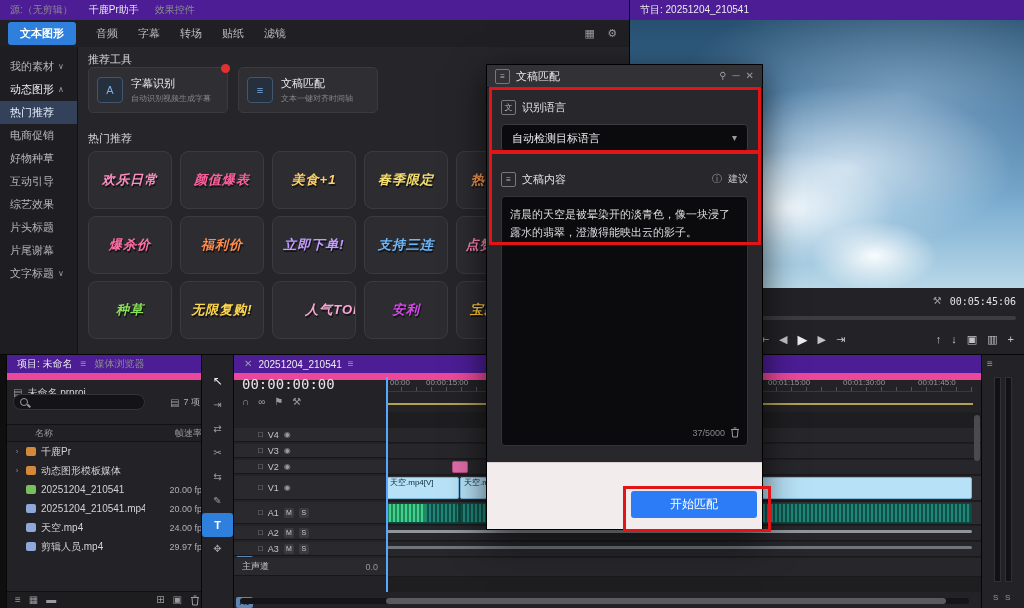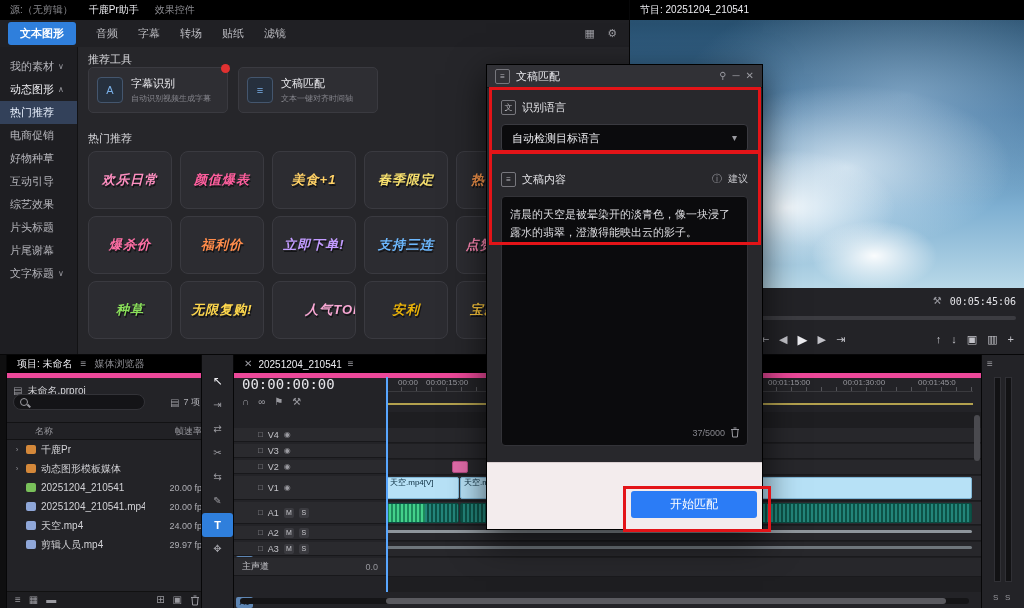--- a/index.html
+++ b/index.html
@@ -8,8 +8,8 @@
        -webkit-font-smoothing:antialiased;}
   .abs{position:absolute;}
   .panel{position:absolute;background:#232327;outline:1px solid #070708;}
-  .tb{height:20px;background:#000000;display:flex;align-items:center;gap:16px;
-      padding:0 10px;font-size:10px;color:#8b8b90;border-bottom:5px solid #ec4899;}
+  .tb{height:20px;background:#4c1d95;display:flex;align-items:center;gap:16px;
+      padding:0 10px;font-size:10px;color:#8b8b90;border-bottom:7px solid #ec4899;}
   .tb .tab{cursor:default;white-space:nowrap;}
   .tb .active{color:#ececf0;}
   .mono{font-family:"DejaVu Sans Mono","Liberation Mono",monospace;}

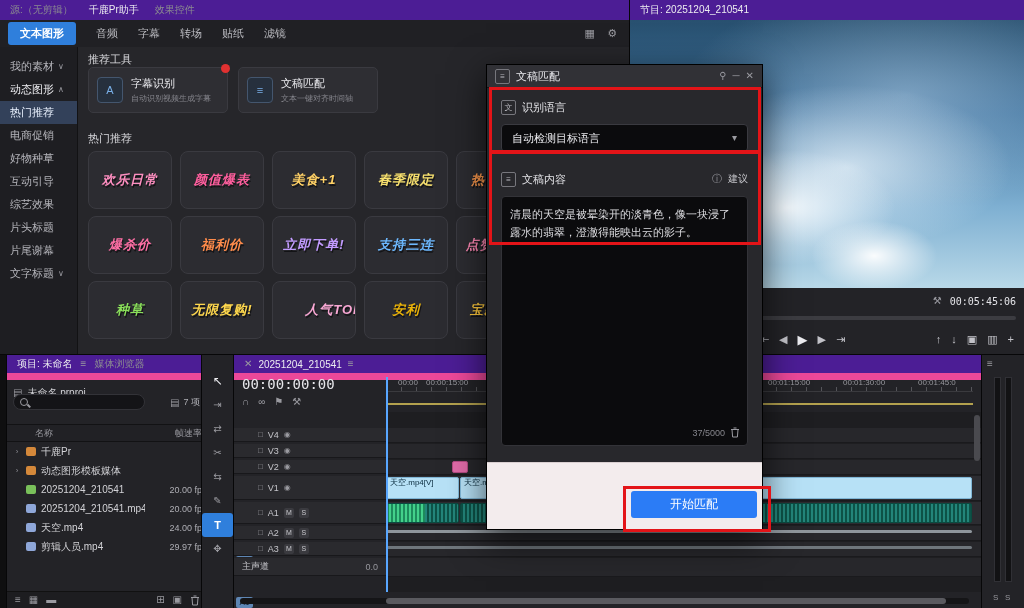--- a/index.html
+++ b/index.html
@@ -244,7 +244,7 @@
             <span style="color: #f9a8d4; margin-left: 40px;">人气TOP</span>
           </div>
         <div class="tile">
-            <span style="color: #eab308; text-align: right;">安利</span>
+            <span style="color: #d946ef; text-align: right;">安利</span>
           </div>
         <div class="tile">
             <span style="color: rgb(255, 201, 60);">宝藏尖货</span>

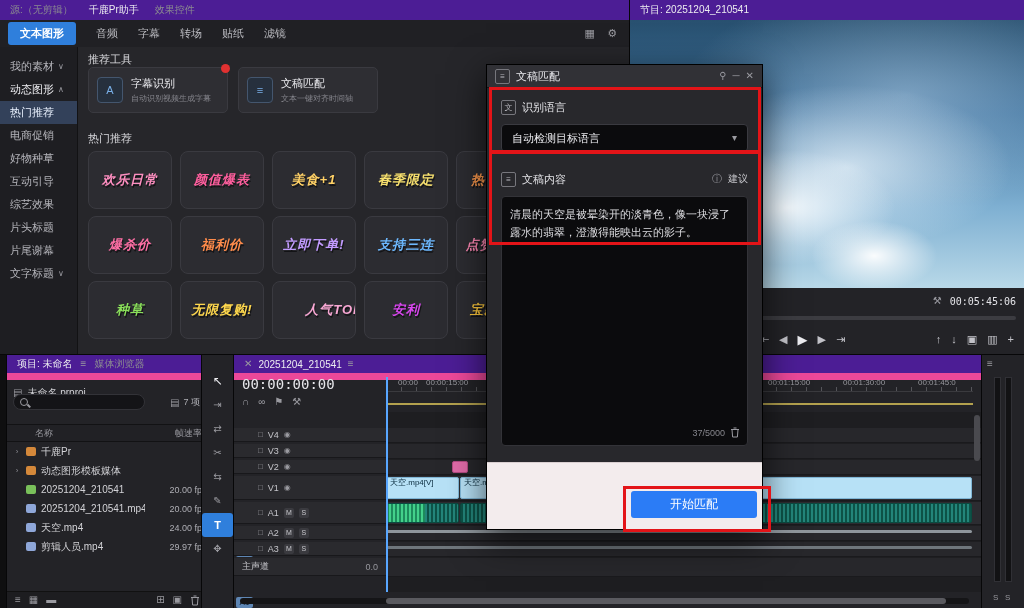--- a/index.html
+++ b/index.html
@@ -403,7 +403,7 @@
     </div>
 
     <div class="ruler">
-      <span class="rlab" style="left:12px;">00:00</span>
+      <span class="rlab" style="left:4px;">00:00</span>
       <span class="rlab" style="left:40px;">00:00:15:00</span>
       <span class="rlab" style="left:382px;">00:01:15:00</span>
       <span class="rlab" style="left:457px;">00:01:30:00</span>

